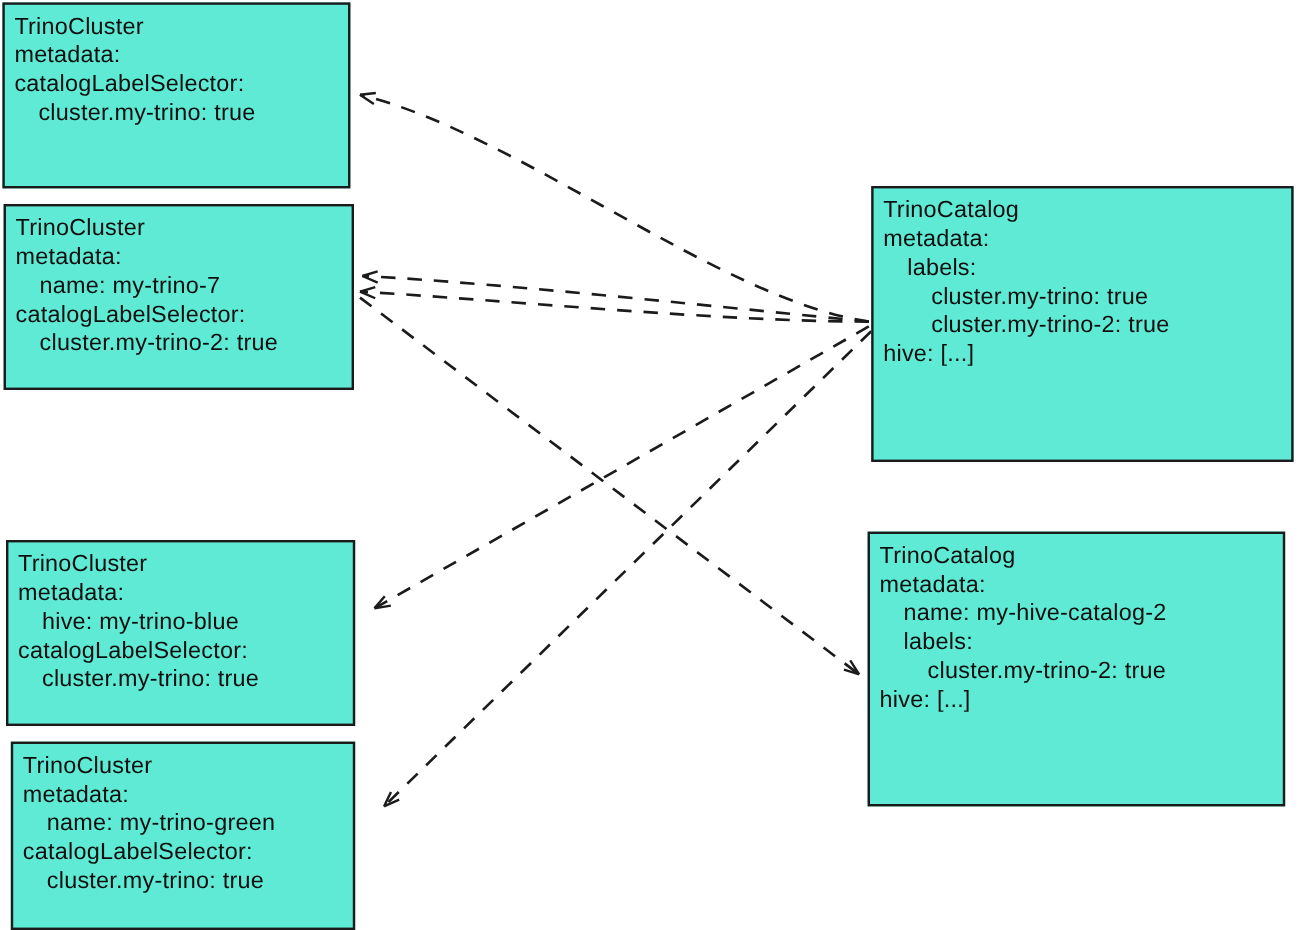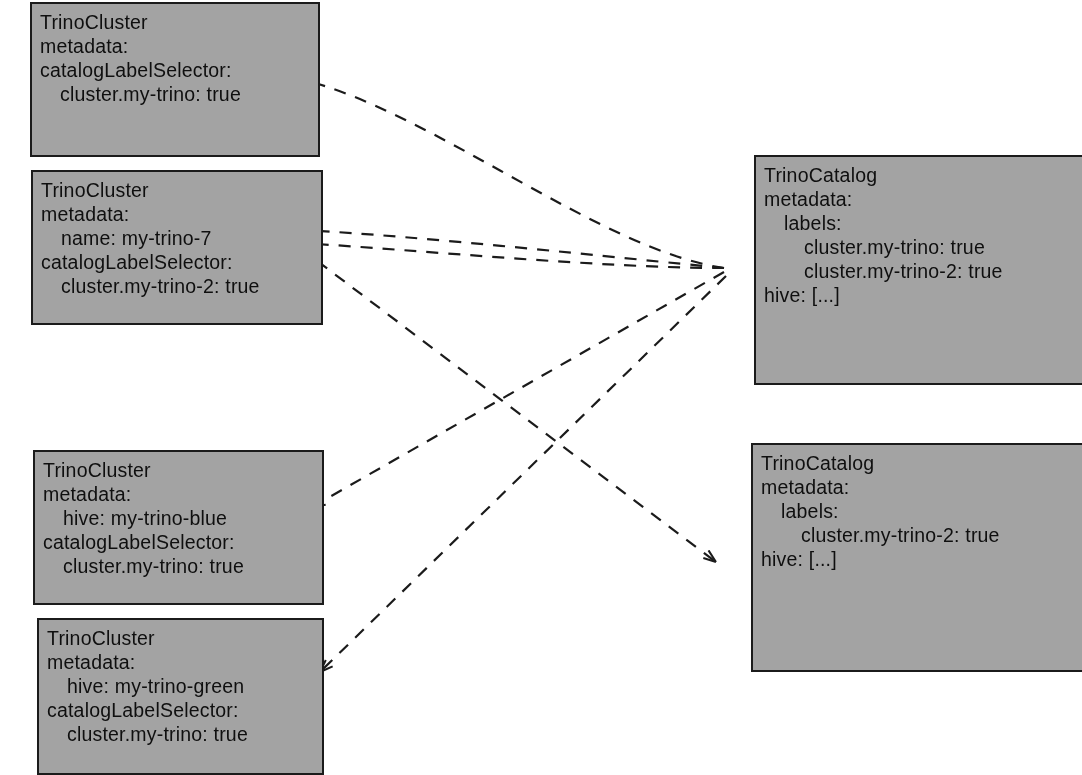--- a/index.html
+++ b/index.html
@@ -27,10 +27,9 @@
   .node {
     position: absolute;
     box-sizing: border-box;
-    background: #a3a3a3;
+    background: #5eead4;
     border: 2px solid #1b1b1b;
     padding: 6px 0 0 8px;
-    margin-left: 28px;
   }
   .node .line {
     font-size: 19.5px;

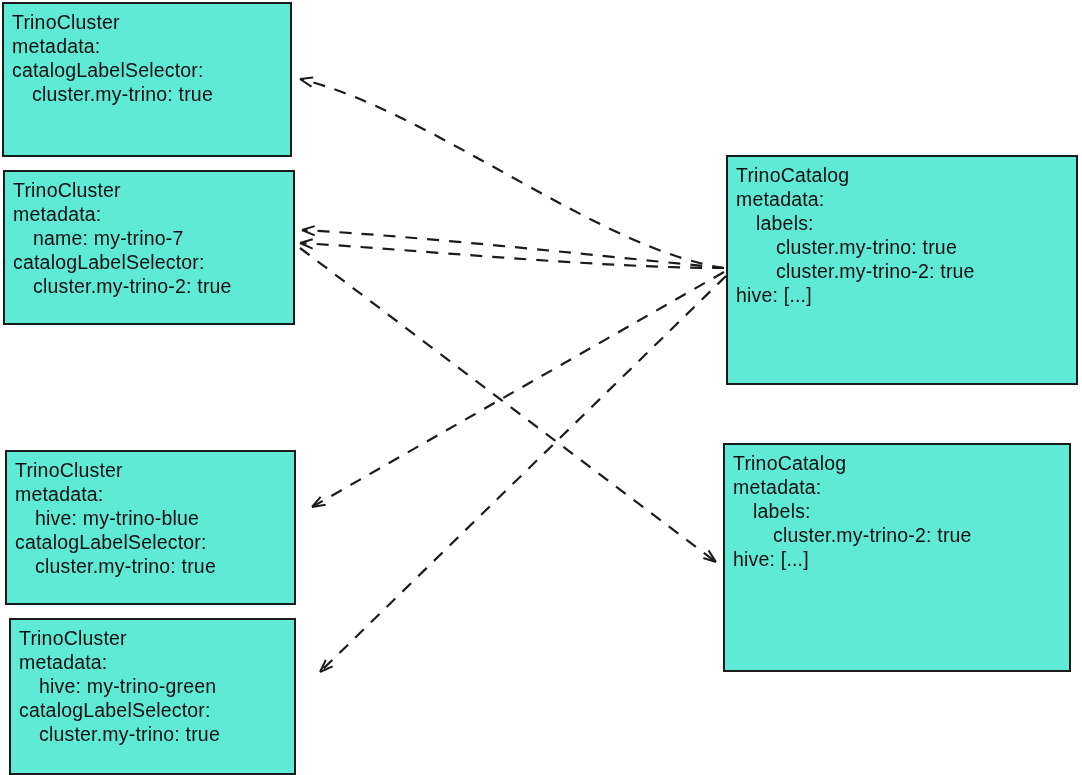--- a/index.html
+++ b/index.html
@@ -121,6 +121,7 @@
   <div class="node" style="left:723px; top:443px; width:348px; height:229px;">
     <div class="line">TrinoCatalog</div>
     <div class="line">metadata:</div>
+    <div class="line indent-1">name: my-hive-catalog-2</div>
     <div class="line indent-1">labels:</div>
     <div class="line indent-2">cluster.my-trino-2: true</div>
     <div class="line">hive: [...]</div>

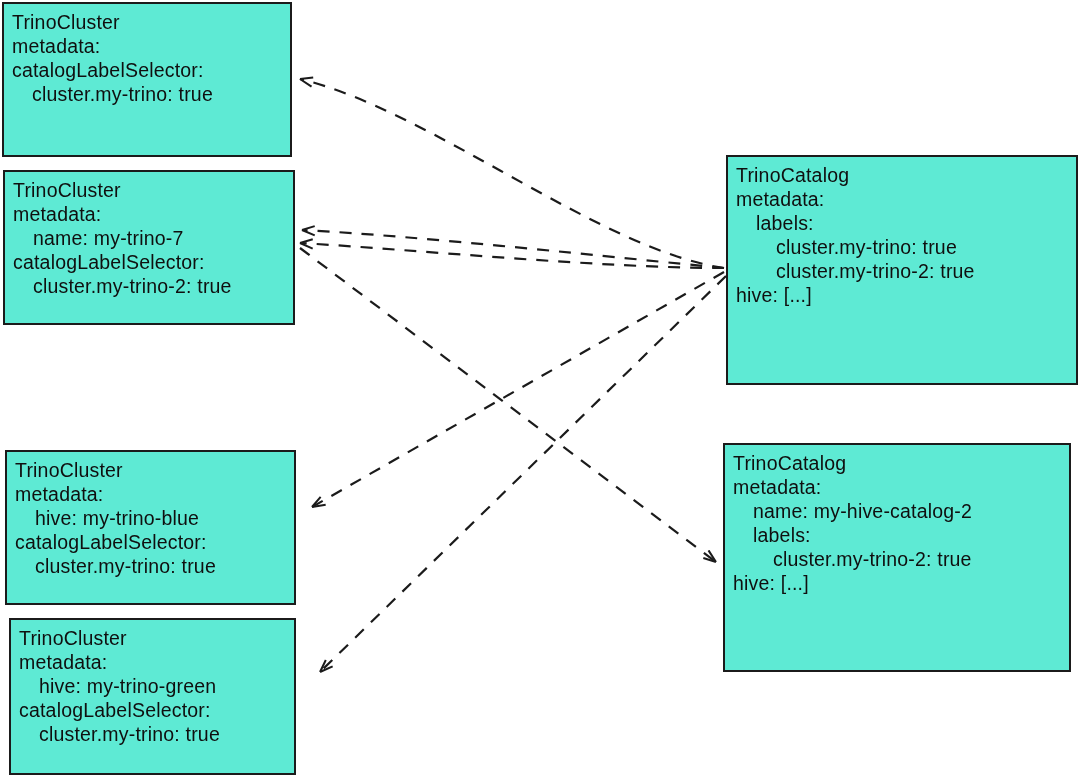--- a/index.html
+++ b/index.html
@@ -104,7 +104,7 @@
   <div class="node" style="left:9px; top:618px; width:287px; height:157px;">
     <div class="line">TrinoCluster</div>
     <div class="line">metadata:</div>
-    <div class="line indent-1">hive: my-trino-green</div>
+    <div class="line indent-1">name: my-trino-green</div>
     <div class="line">catalogLabelSelector:</div>
     <div class="line indent-1">cluster.my-trino: true</div>
   </div>

